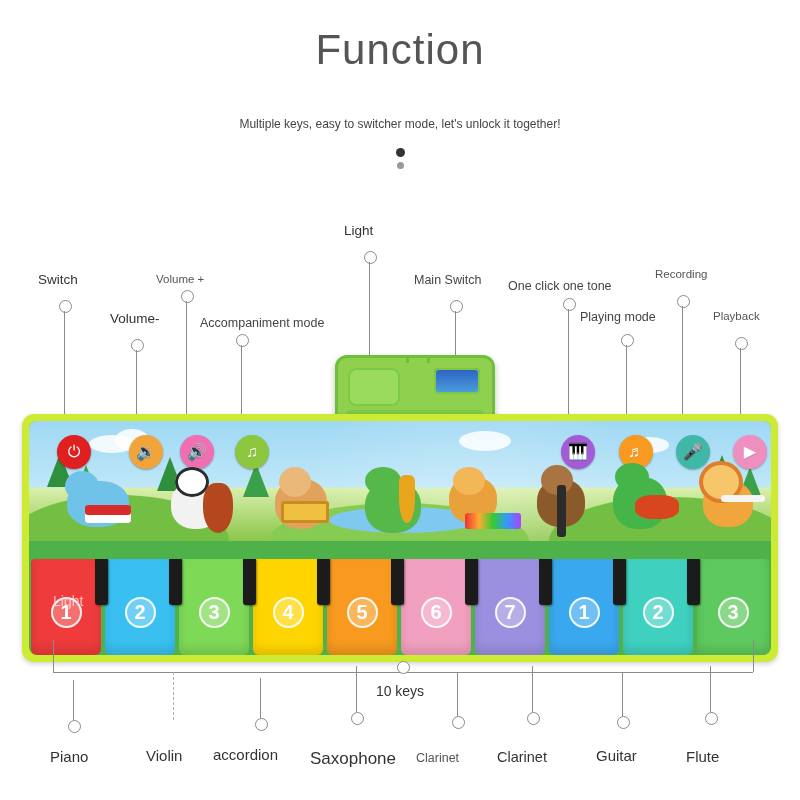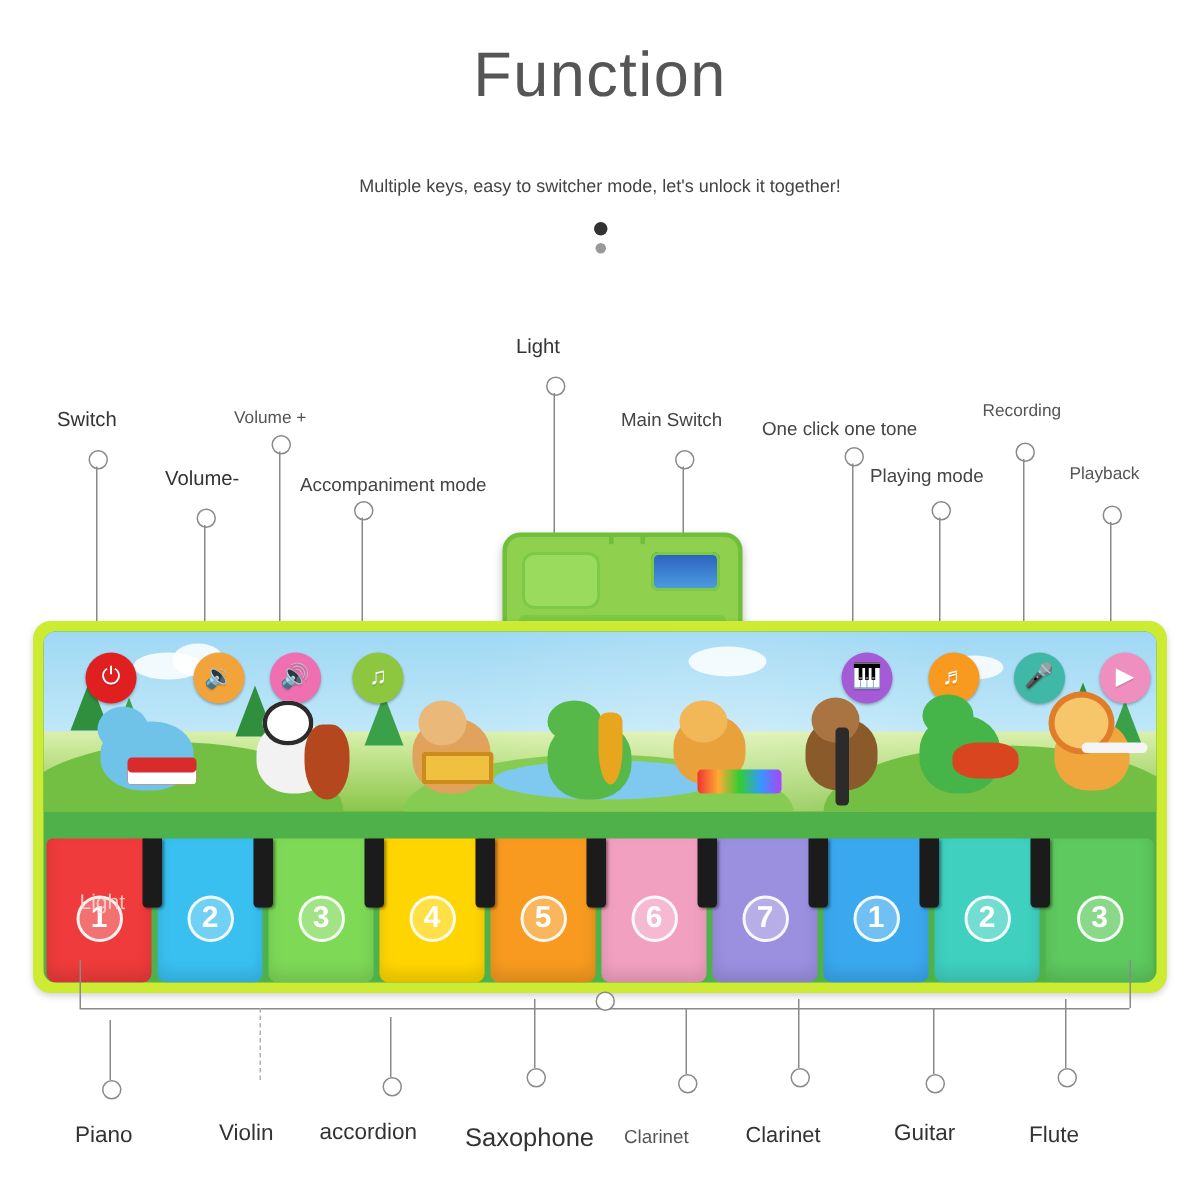--- a/index.html
+++ b/index.html
@@ -370,6 +370,7 @@
   <div class="line" style="left:53px; top:640px; height:32px;"></div>
   <div class="line" style="left:753px; top:640px; height:32px;"></div>
   <div class="knob" style="left:397px; top:661px;"></div>
+  <div class="tenkeys">10 keys</div>
 
   <div class="line" style="left:73px; top:680px; height:40px;"></div>
   <div class="knob" style="left:68px; top:720px;"></div>

